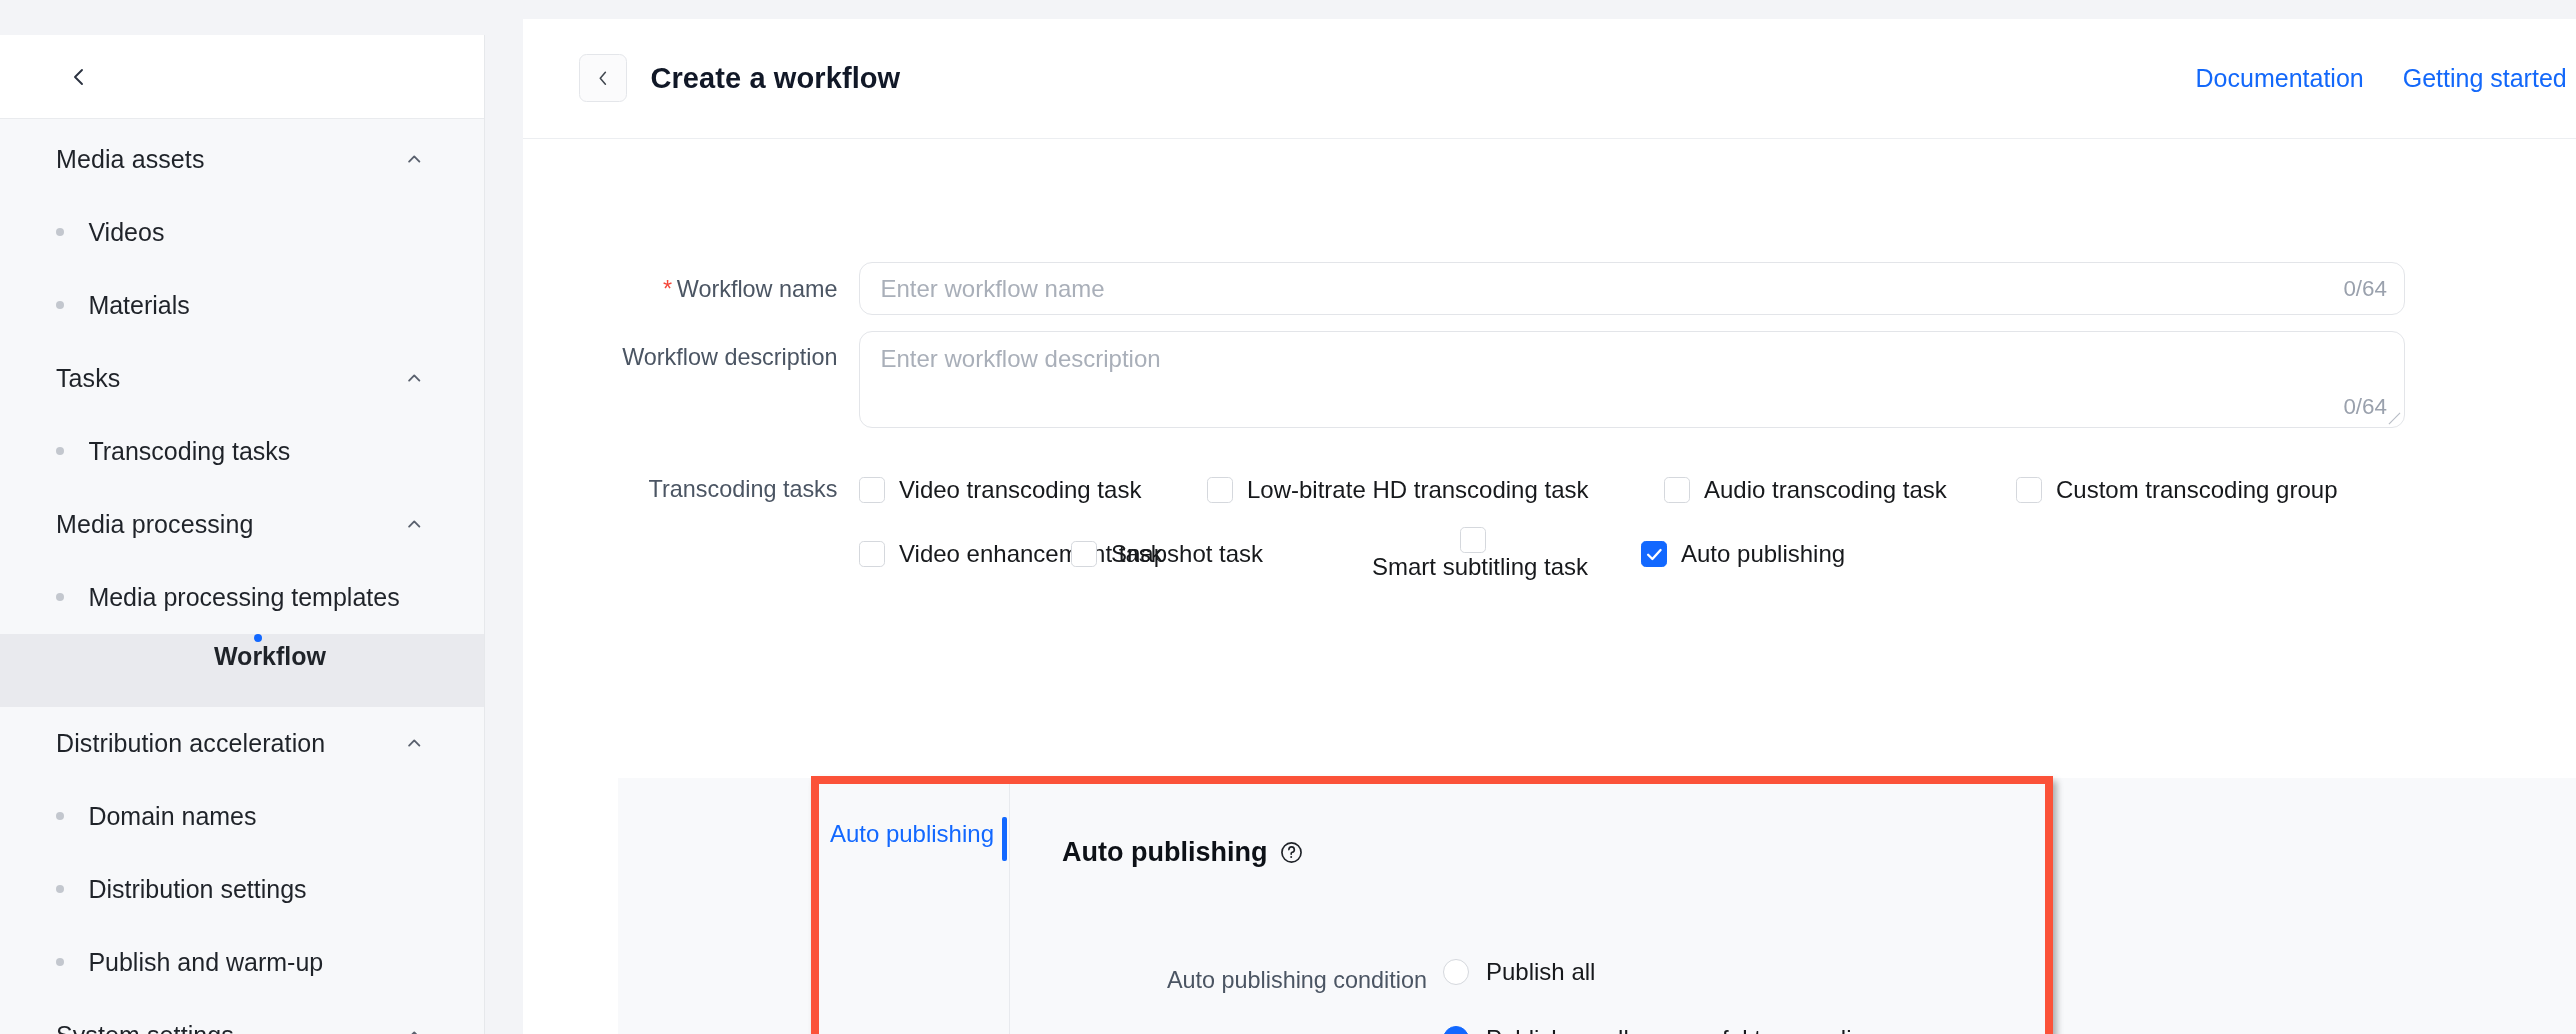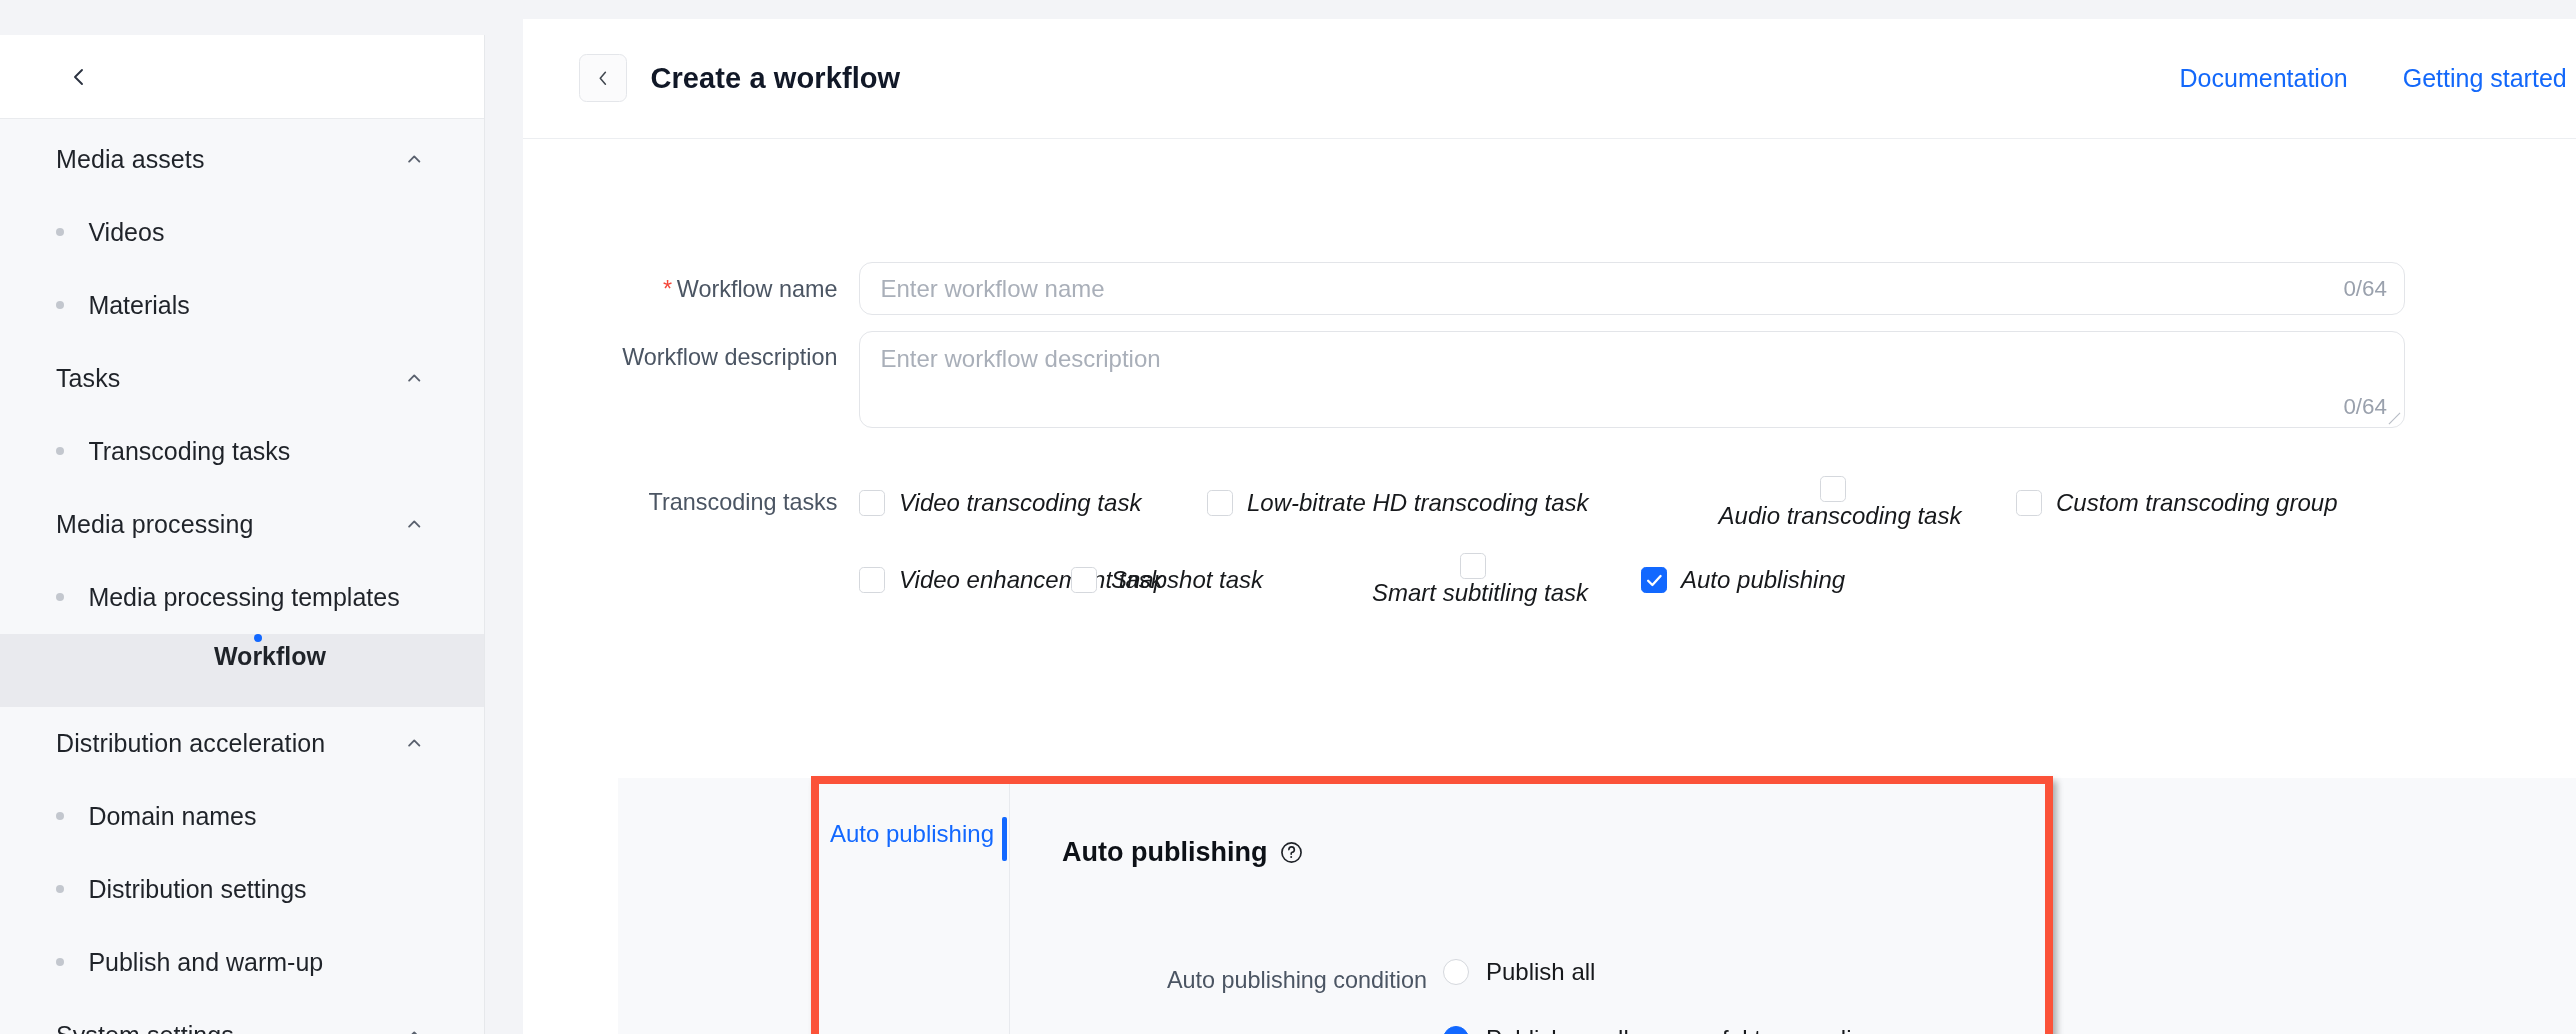--- a/index.html
+++ b/index.html
@@ -107,7 +107,7 @@
   #header-links {
     position: absolute; right: 9.3px; top: 50%;
     transform: translateY(-50%);
-    display: flex; align-items: center; gap: 55px; margin-left: 32px;
+    display: flex; align-items: center; gap: 39px; margin-left: 32px;
   }
   #header-links a {
     color: #1368fa;

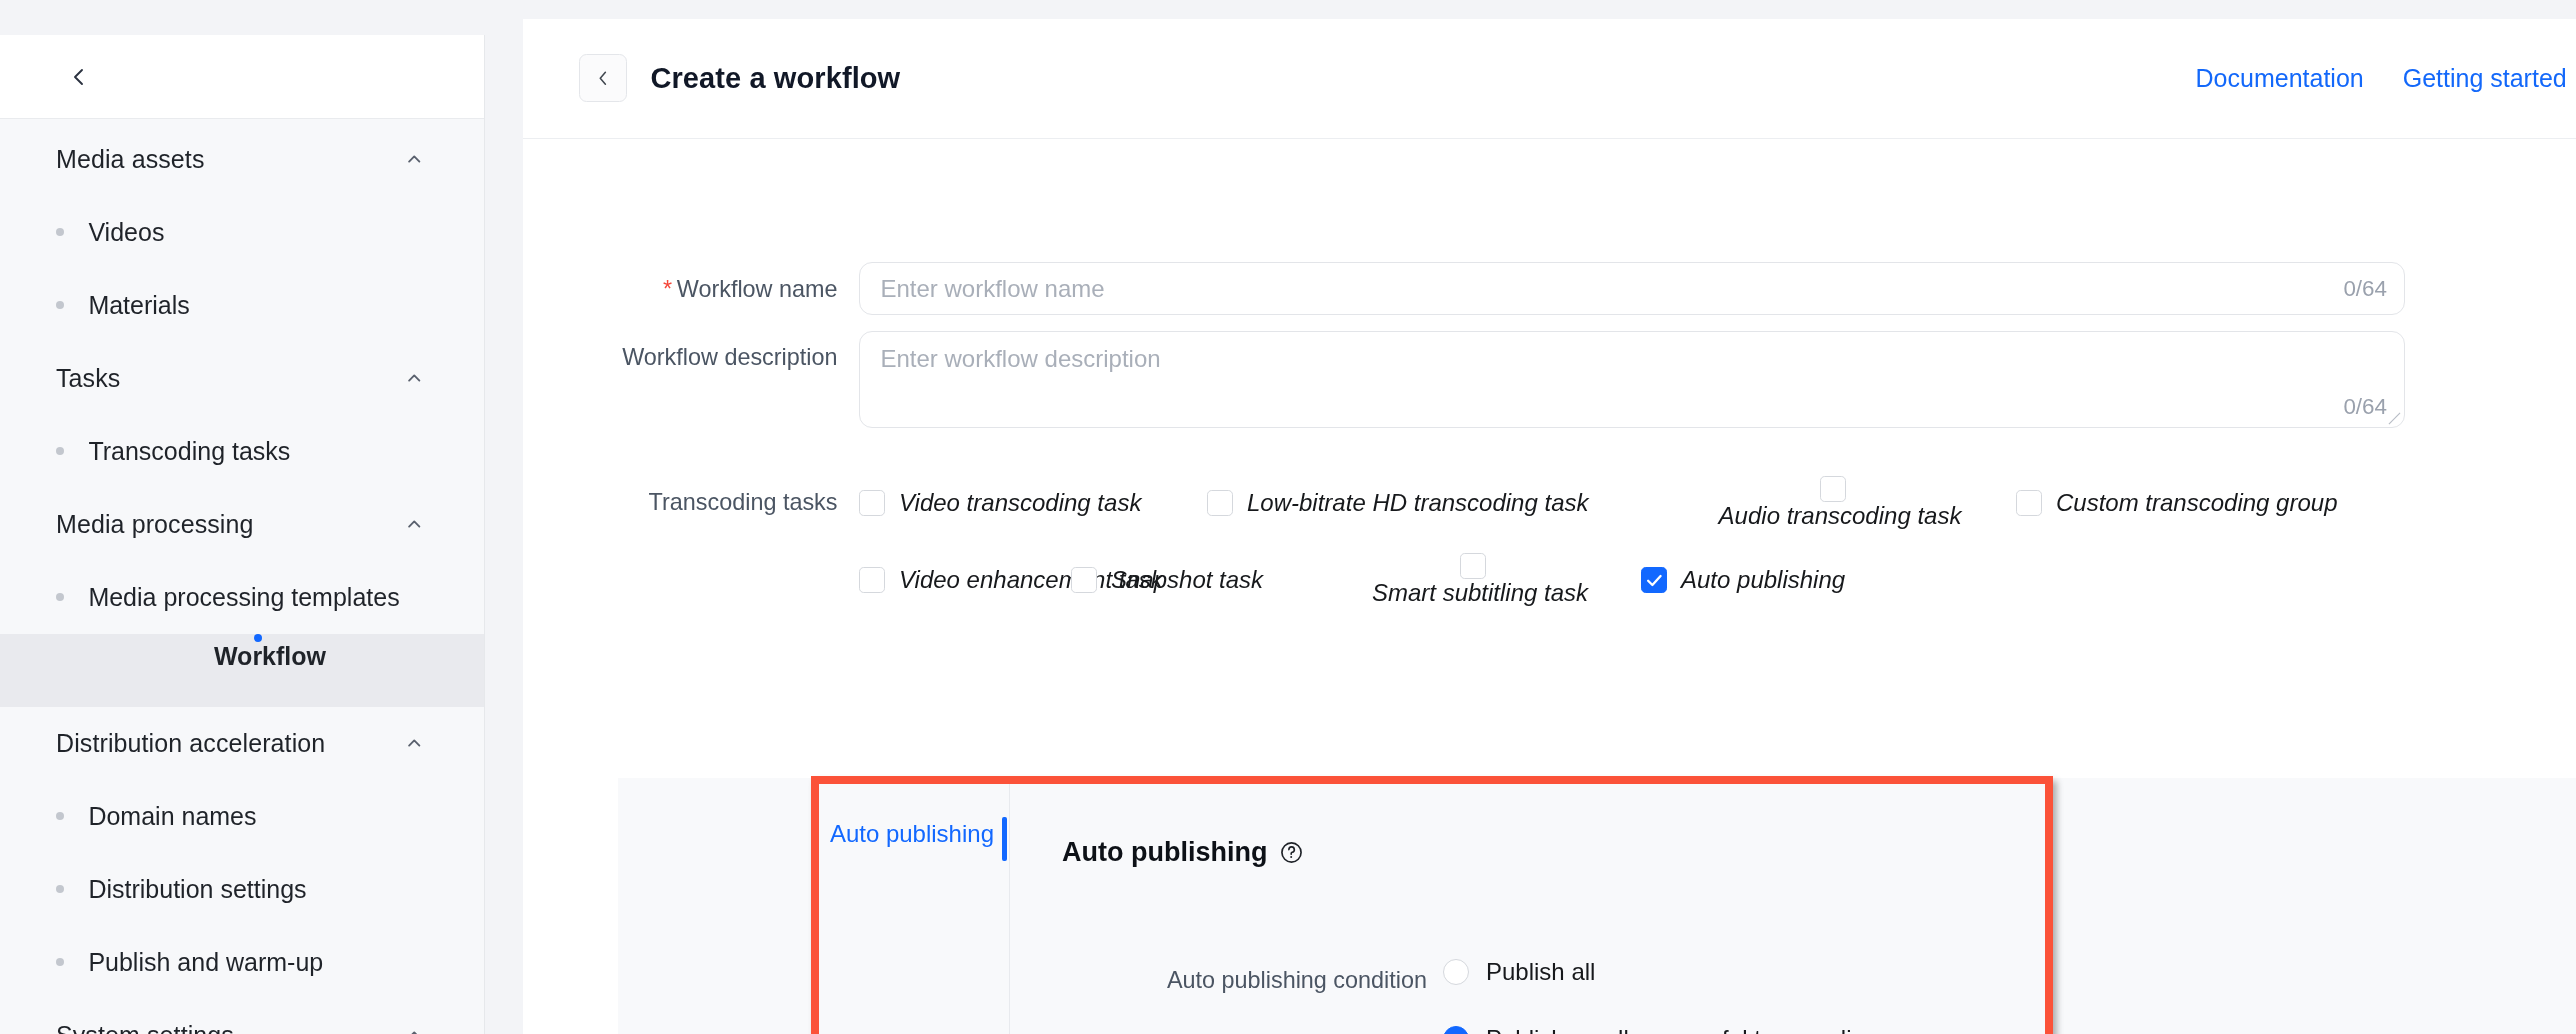--- a/index.html
+++ b/index.html
@@ -172,7 +172,7 @@
   
   .cb-row { display: flex; align-items: center; }
   .cb-row .field-label { padding-top: 0; }
-  .cb-items { display: flex; align-items: center; font-style: italic; }
+  .cb-items { display: flex; align-items: center; }
   .cb {
     display: flex; align-items: center;
     cursor: pointer;

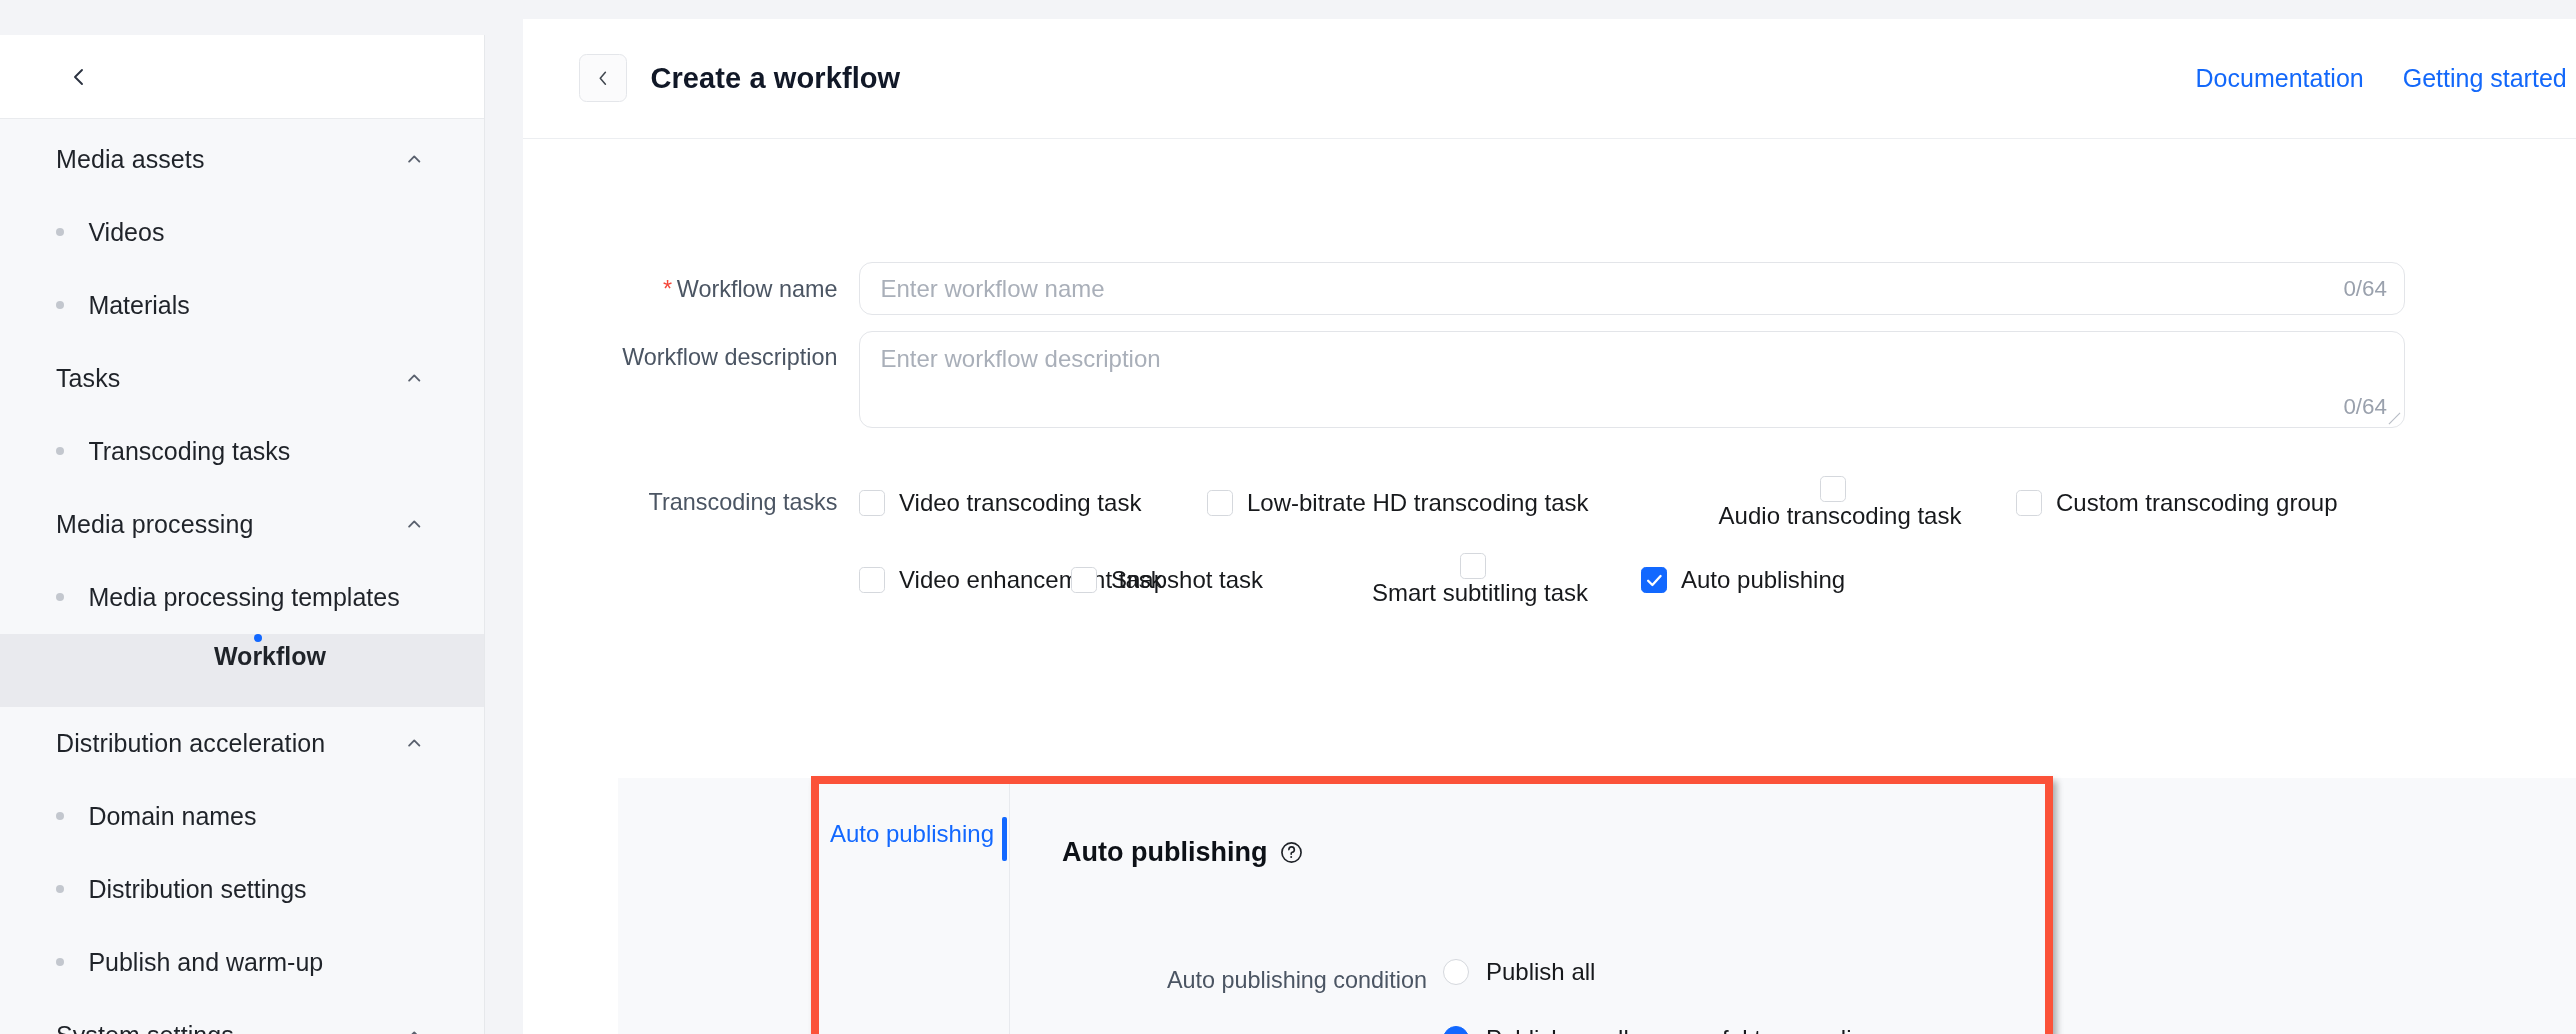--- a/index.html
+++ b/index.html
@@ -456,7 +456,7 @@
             </span>
             <span>Low-bitrate HD transcoding task</span>
           </label>
-          <label class="cb" style="width:352px;flex-direction:column;">
+          <label class="cb" style="width:352px;">
             <span class="box">
               
             </span>

